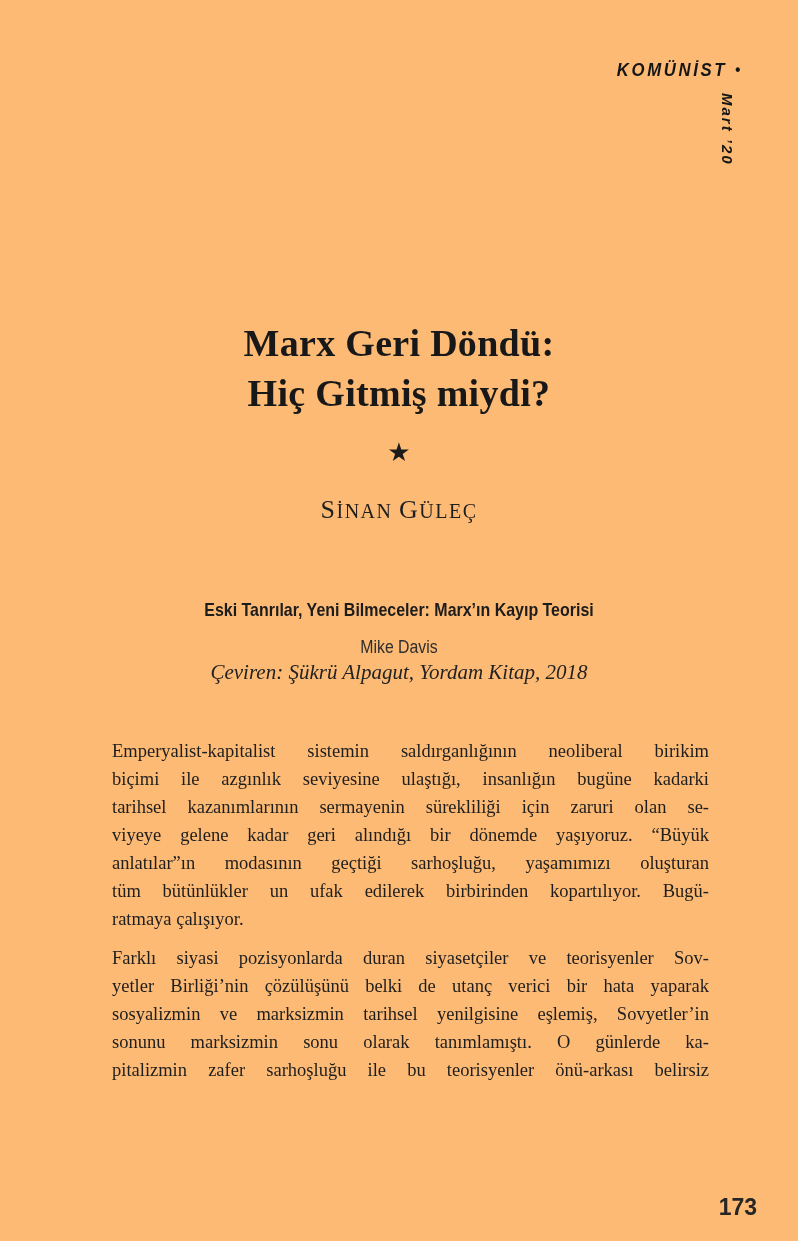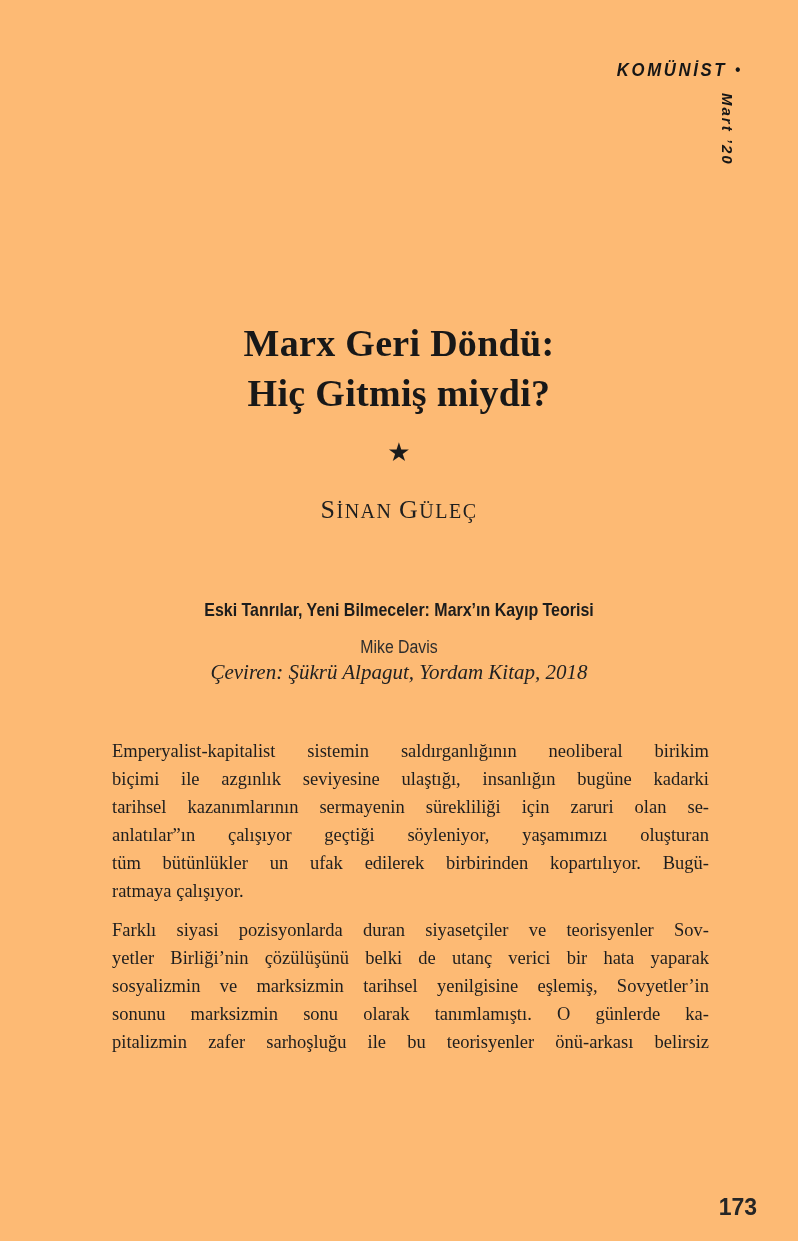--- a/index.html
+++ b/index.html
@@ -164,6 +164,7 @@
         <div class="line">Emperyalist-kapitalist sistemin saldırganlığının neoliberal birikim</div>
         <div class="line">biçimi ile azgınlık seviyesine ulaştığı, insanlığın bugüne kadarki</div>
         <div class="line">tarihsel kazanımlarının sermayenin sürekliliği için zaruri olan se-</div>
+        <div class="line">viyeye gelene kadar geri alındığı bir dönemde yaşıyoruz. “Büyük</div>
         <div class="line">anlatılar”ın çalışıyor geçtiği söyleniyor, yaşamımızı oluşturan</div>
         <div class="line">tüm bütünlükler un ufak edilerek birbirinden kopartılıyor. Bugü-</div>
         <div class="line flush-left">ratmaya çalışıyor.</div>

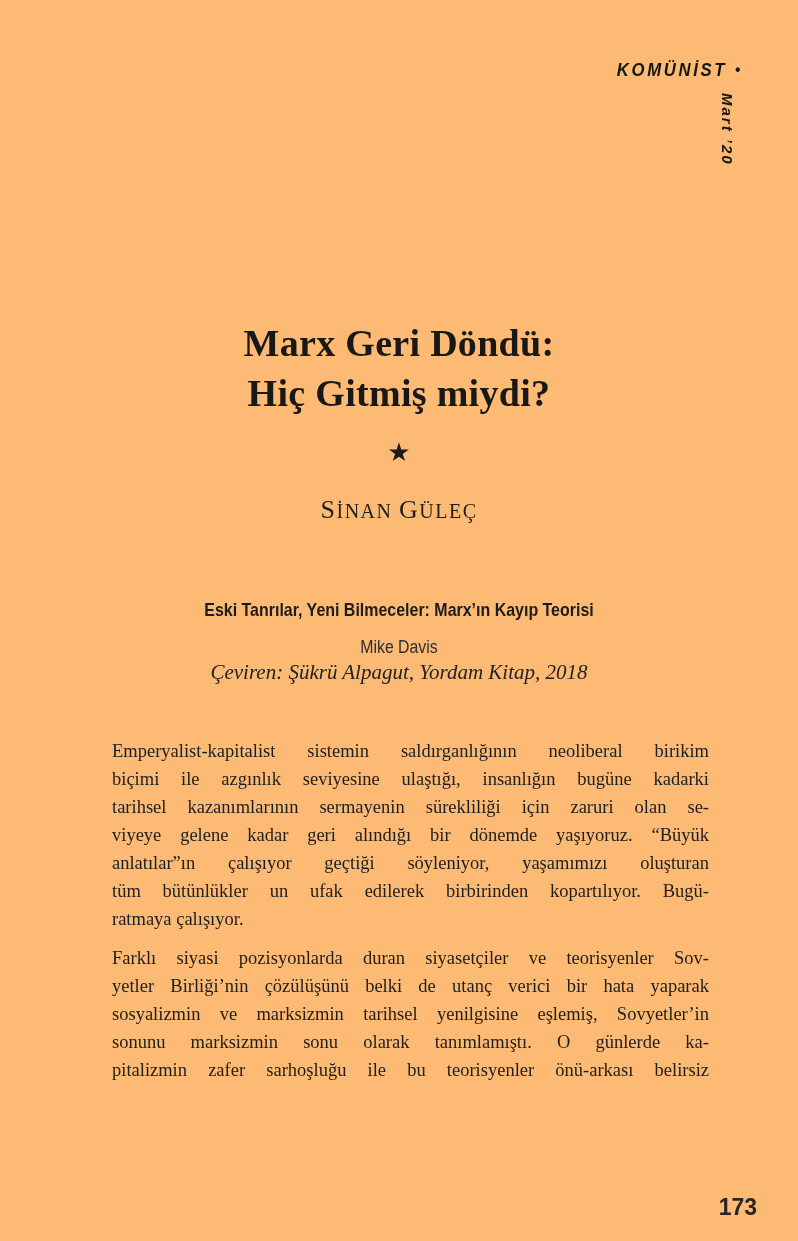--- a/index.html
+++ b/index.html
@@ -165,7 +165,7 @@
         <div class="line">biçimi ile azgınlık seviyesine ulaştığı, insanlığın bugüne kadarki</div>
         <div class="line">tarihsel kazanımlarının sermayenin sürekliliği için zaruri olan se-</div>
         <div class="line">viyeye gelene kadar geri alındığı bir dönemde yaşıyoruz. “Büyük</div>
-        <div class="line">anlatılar”ın çalışıyor geçtiği söyleniyor, yaşamımızı oluşturan</div>
+        <div class="line">anlatılar”ın modasının geçtiği sarhoşluğu, yaşamımızı oluşturan</div>
         <div class="line">tüm bütünlükler un ufak edilerek birbirinden kopartılıyor. Bugü-</div>
         <div class="line flush-left">ratmaya çalışıyor.</div>
       </div>

